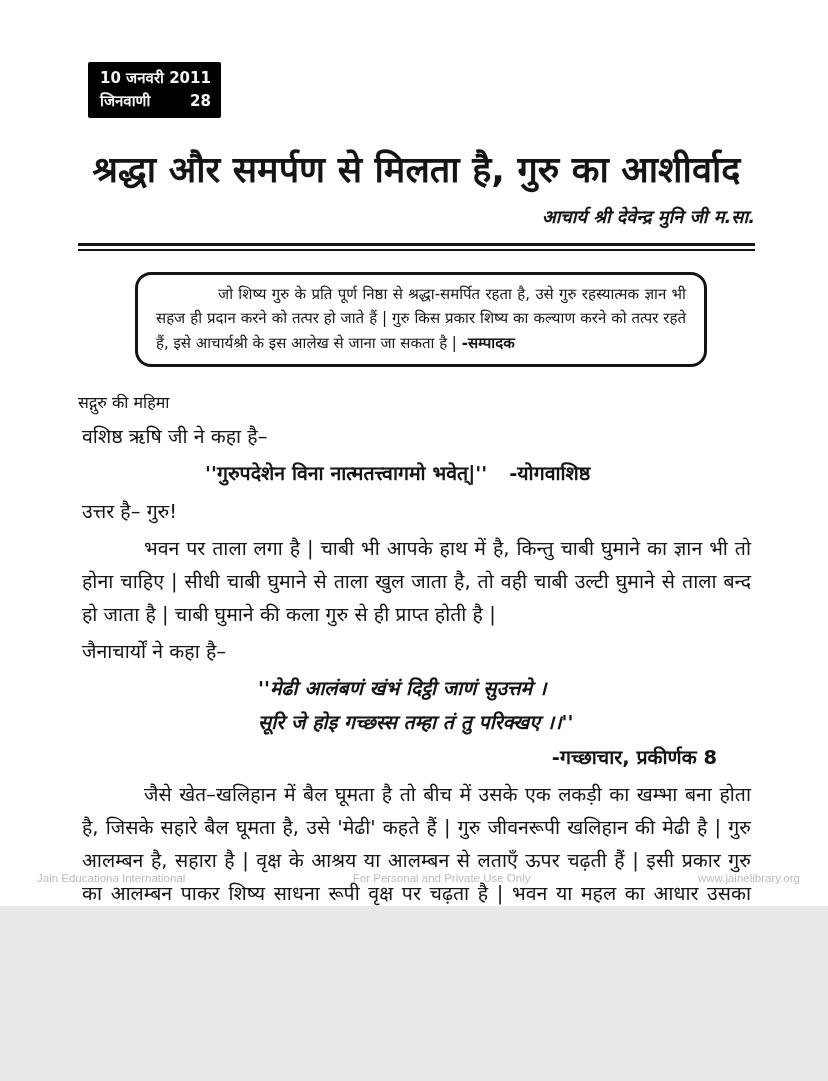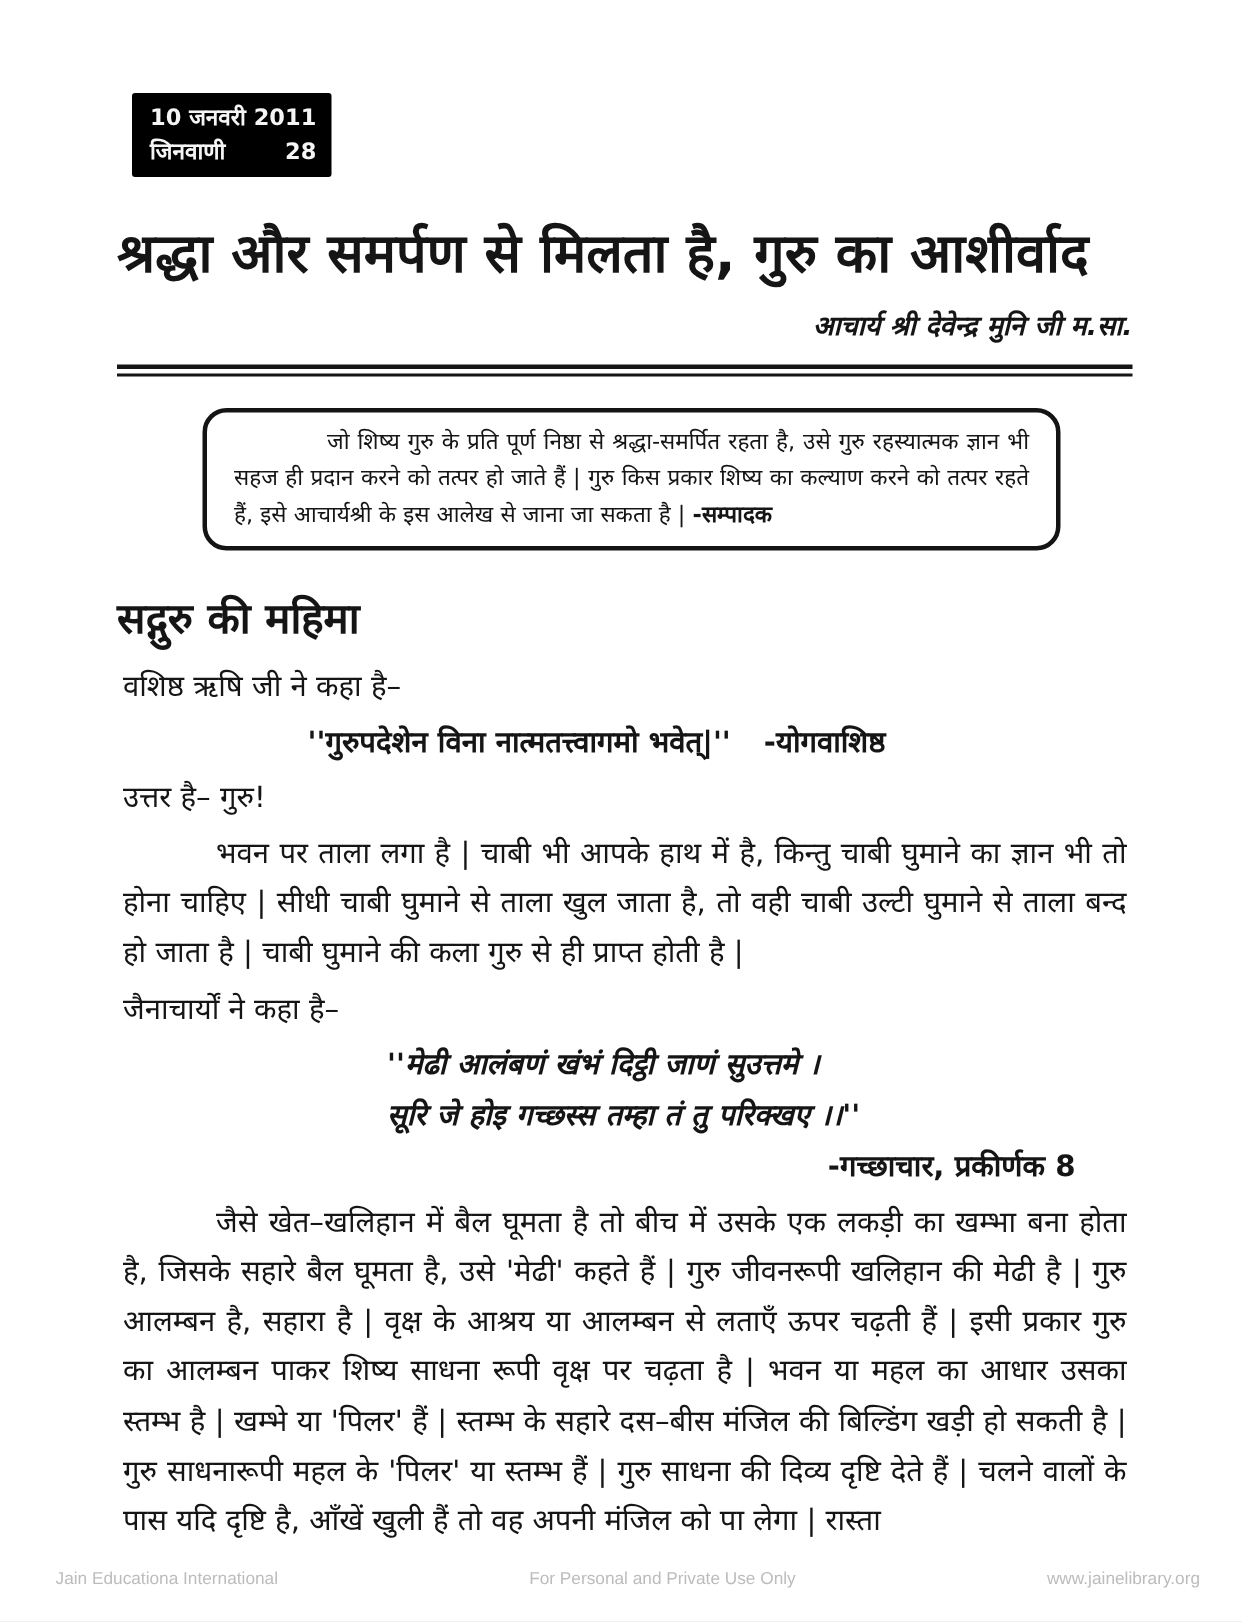--- a/index.html
+++ b/index.html
@@ -5,7 +5,7 @@
   html,body{margin:0;padding:0;background:#e8e8e8;}
   .page{
     position:relative;
-    width:828px;height:1081px;
+    width:828px;height:906px;
     margin:0 auto;
     background:#ffffff;
     color:#151515;

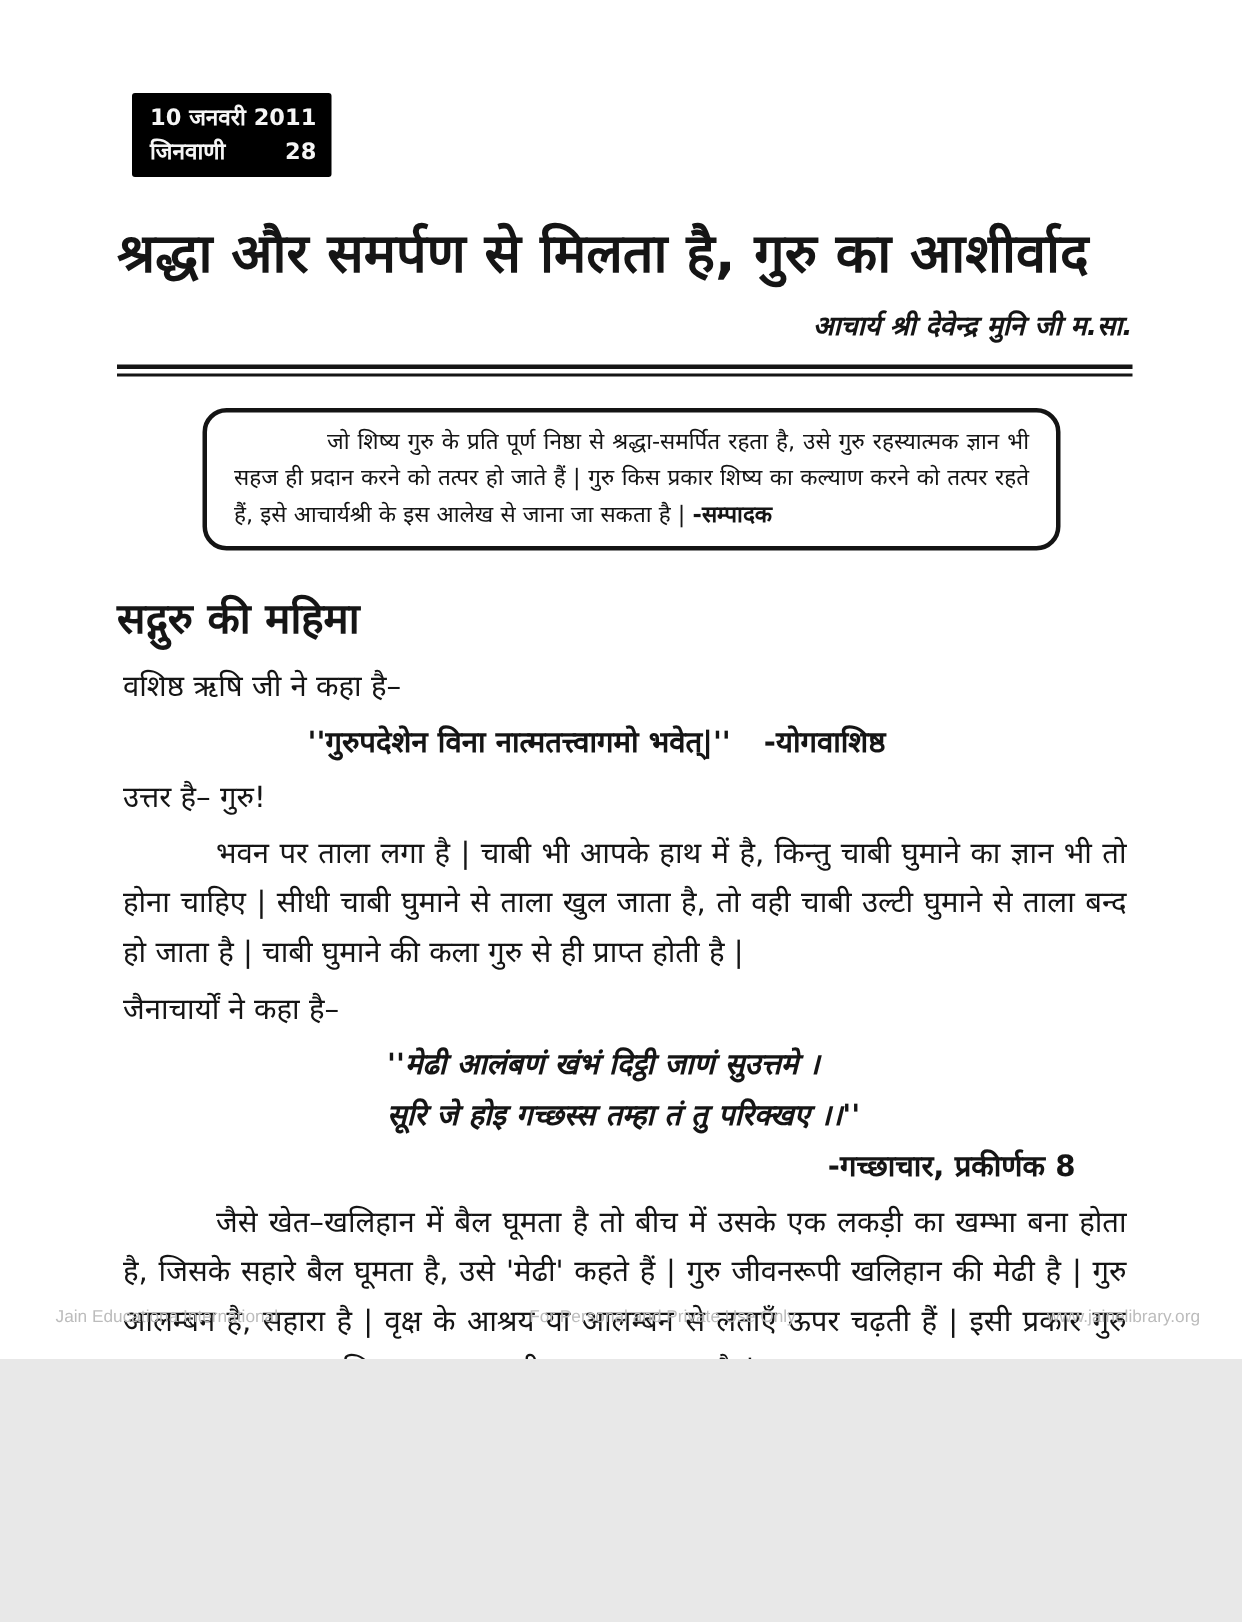--- a/index.html
+++ b/index.html
@@ -35,6 +35,7 @@
     margin:30px 0 0 0;
     font-size:36px;
     font-weight:bold;
+    text-align:center;
     line-height:1.2;
     letter-spacing:0px;
   }

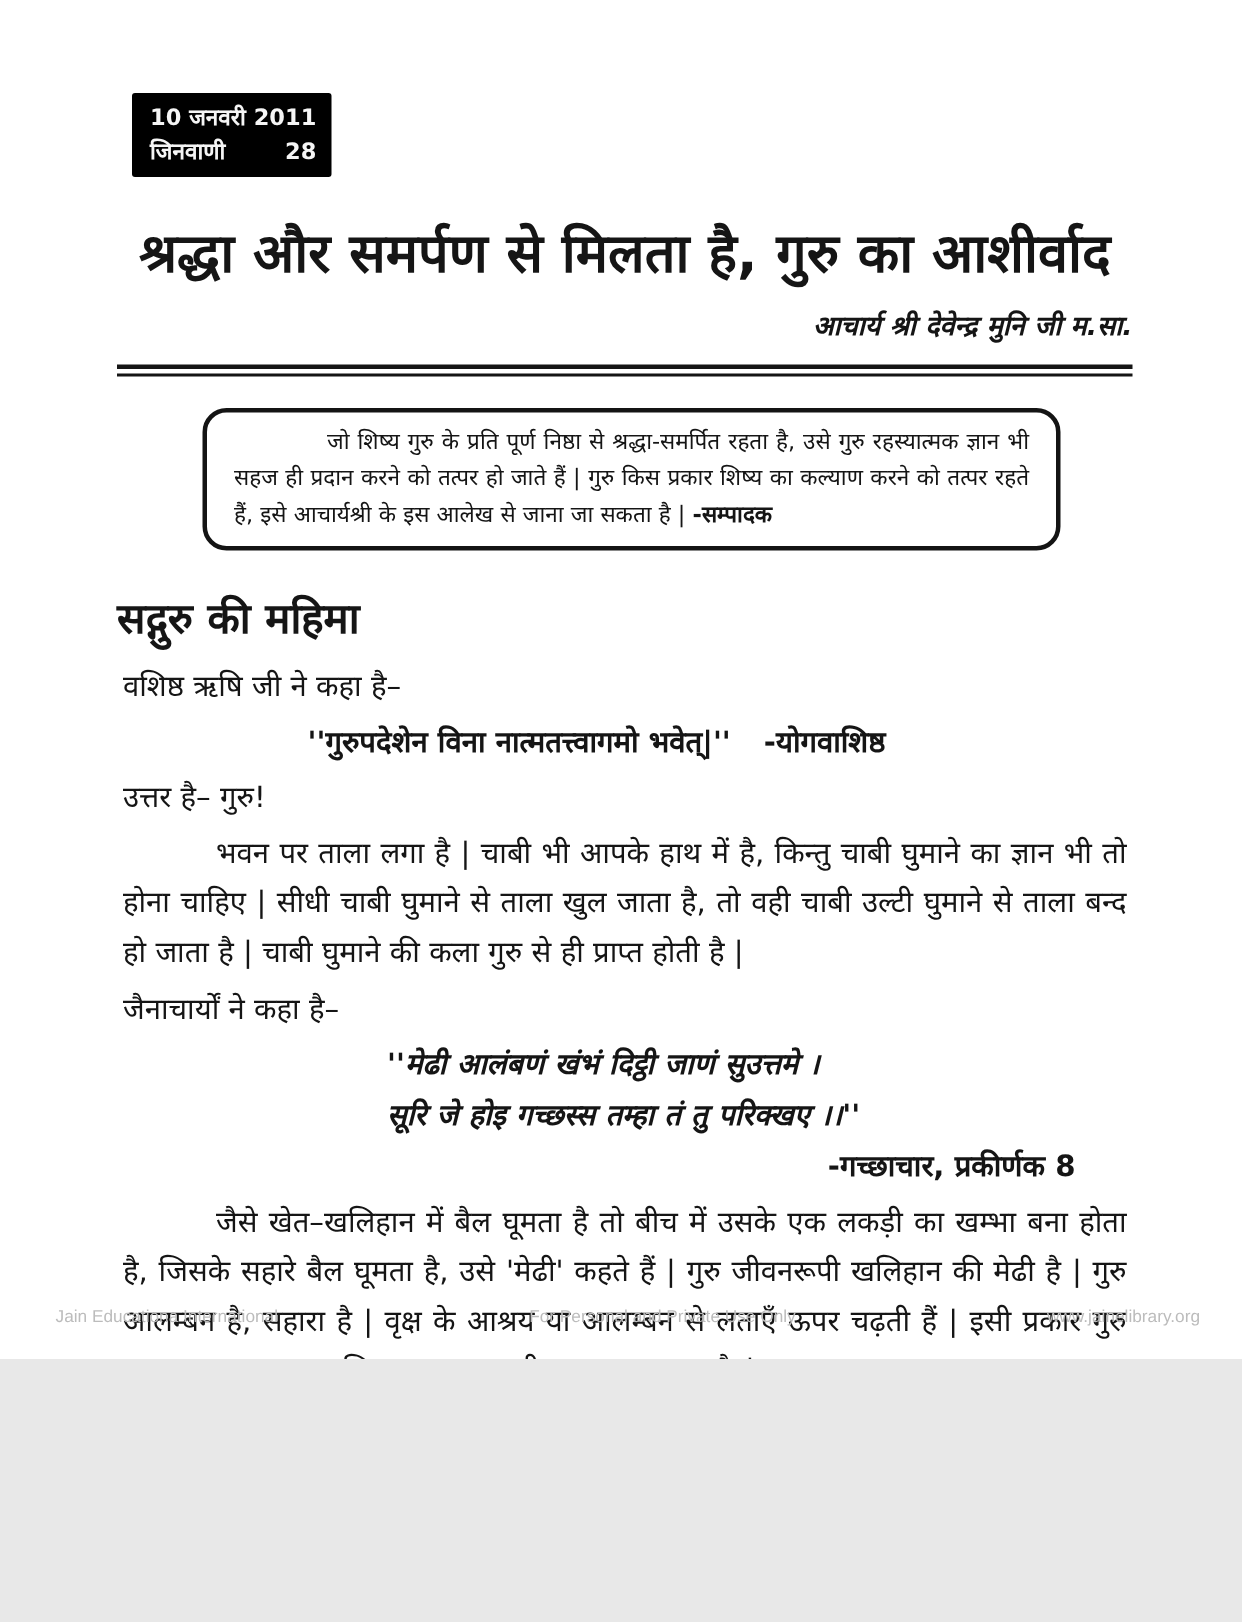--- a/index.html
+++ b/index.html
@@ -72,8 +72,8 @@
   .body-text{font-size:19.5px;line-height:1.7;}
   .section-heading{
     margin:22px 0 0 0;
-    font-size:28px;
-    font-weight:bold;
+    font-size:16px;
+    font-weight:normal;
   }
   .body-text p{margin:4px;text-align:justify;}
   .body-text p.indent{text-indent:62px;}

